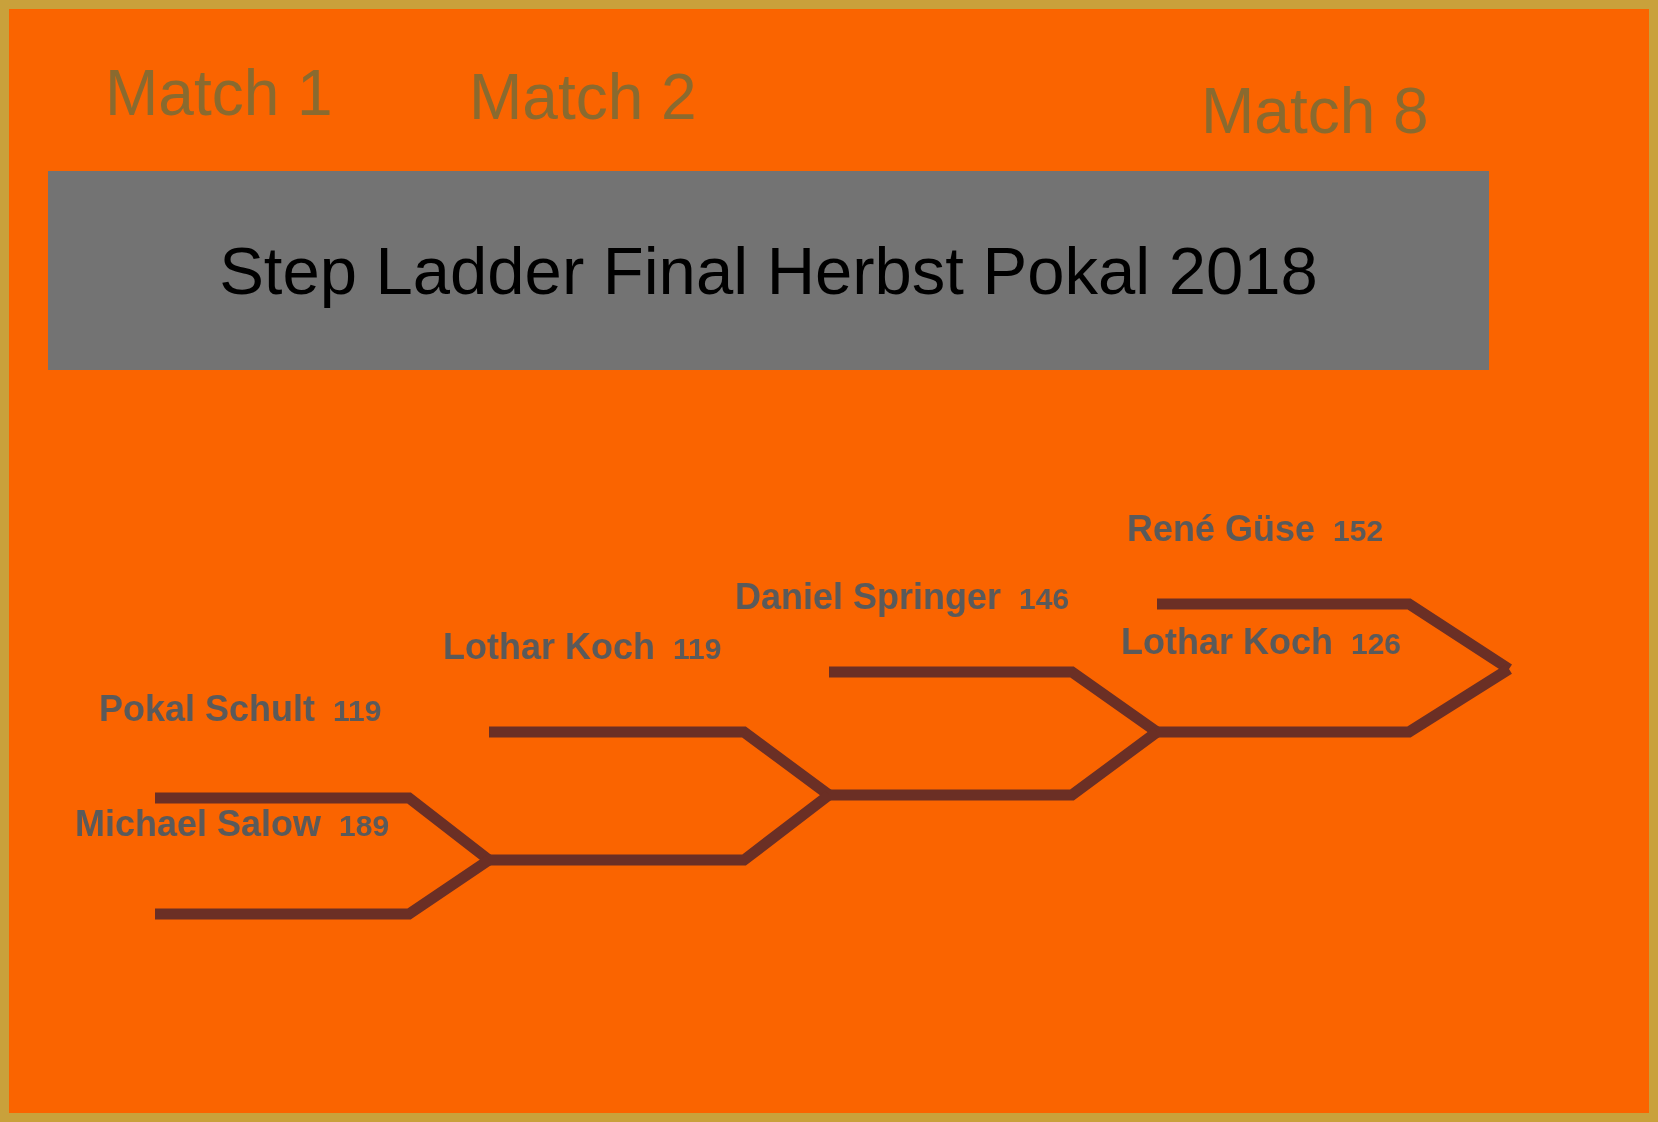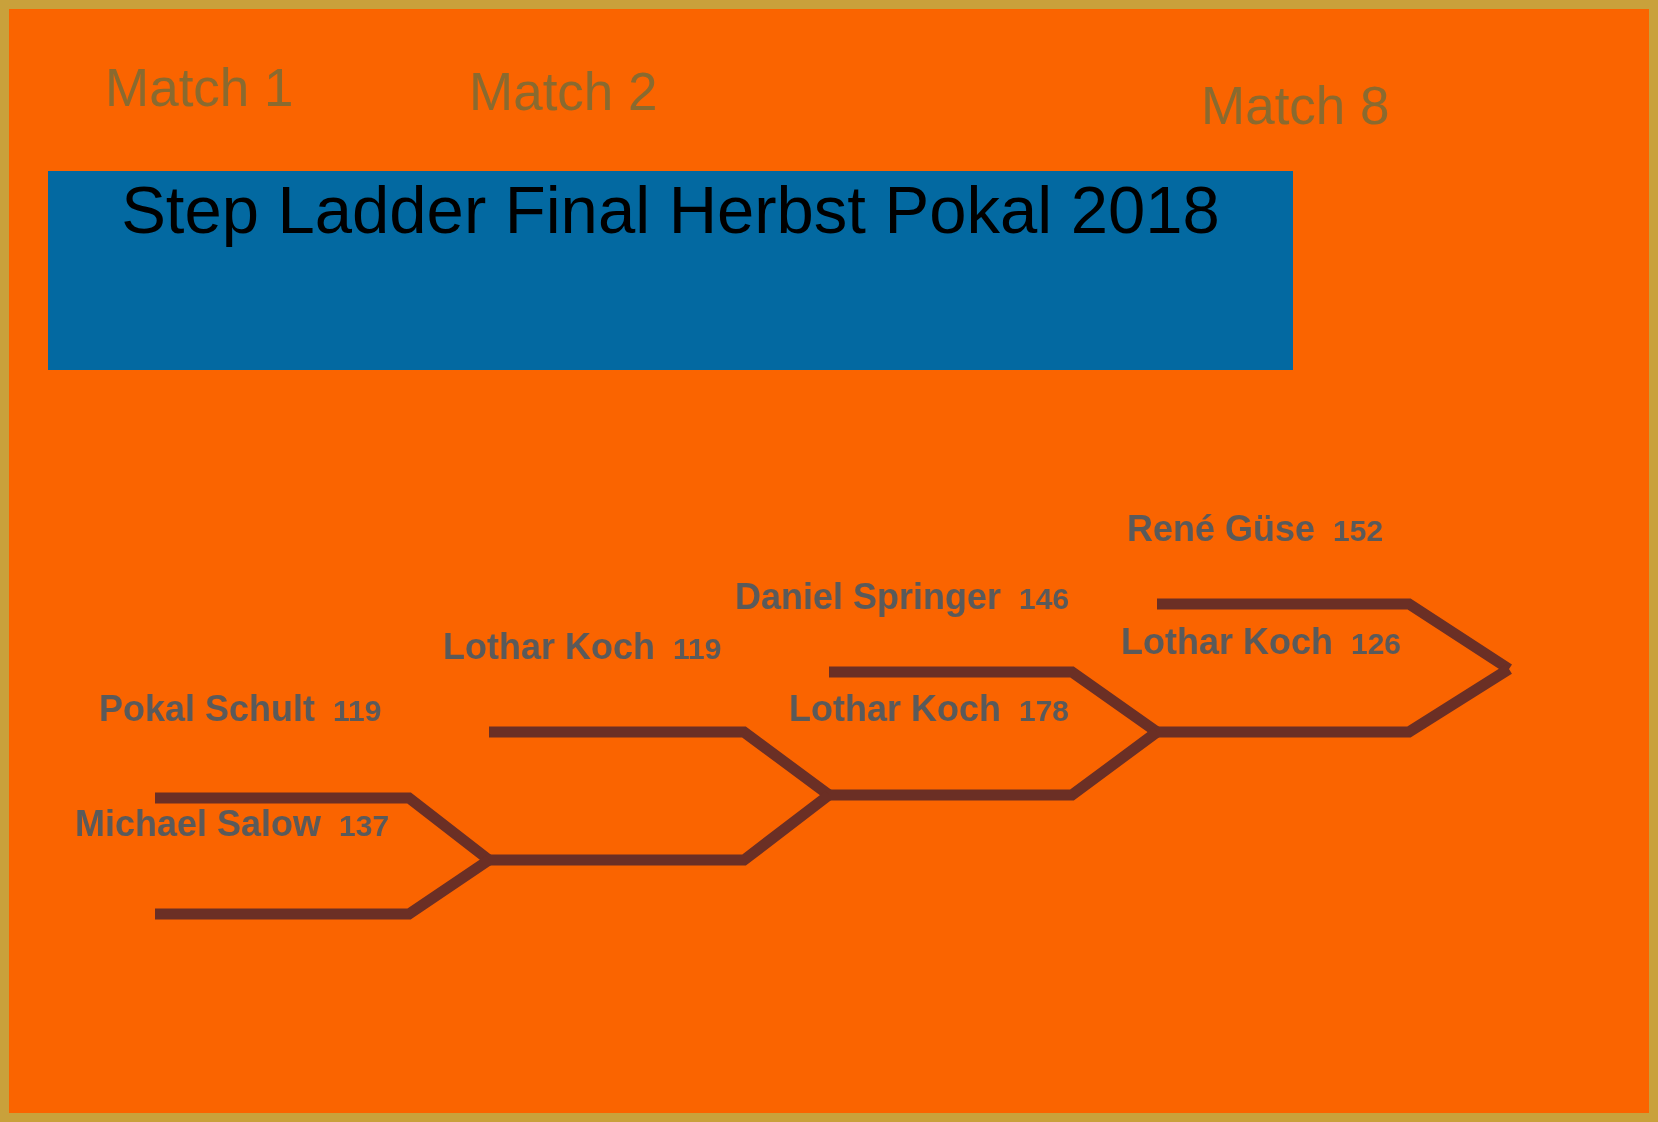--- a/index.html
+++ b/index.html
@@ -33,7 +33,7 @@
   .match-header {
     position: absolute;
     color: #8a6a2f;
-    font-size: 53px;
+    font-size: 64px;
     font-weight: 400;
     line-height: 1;
     white-space: nowrap;

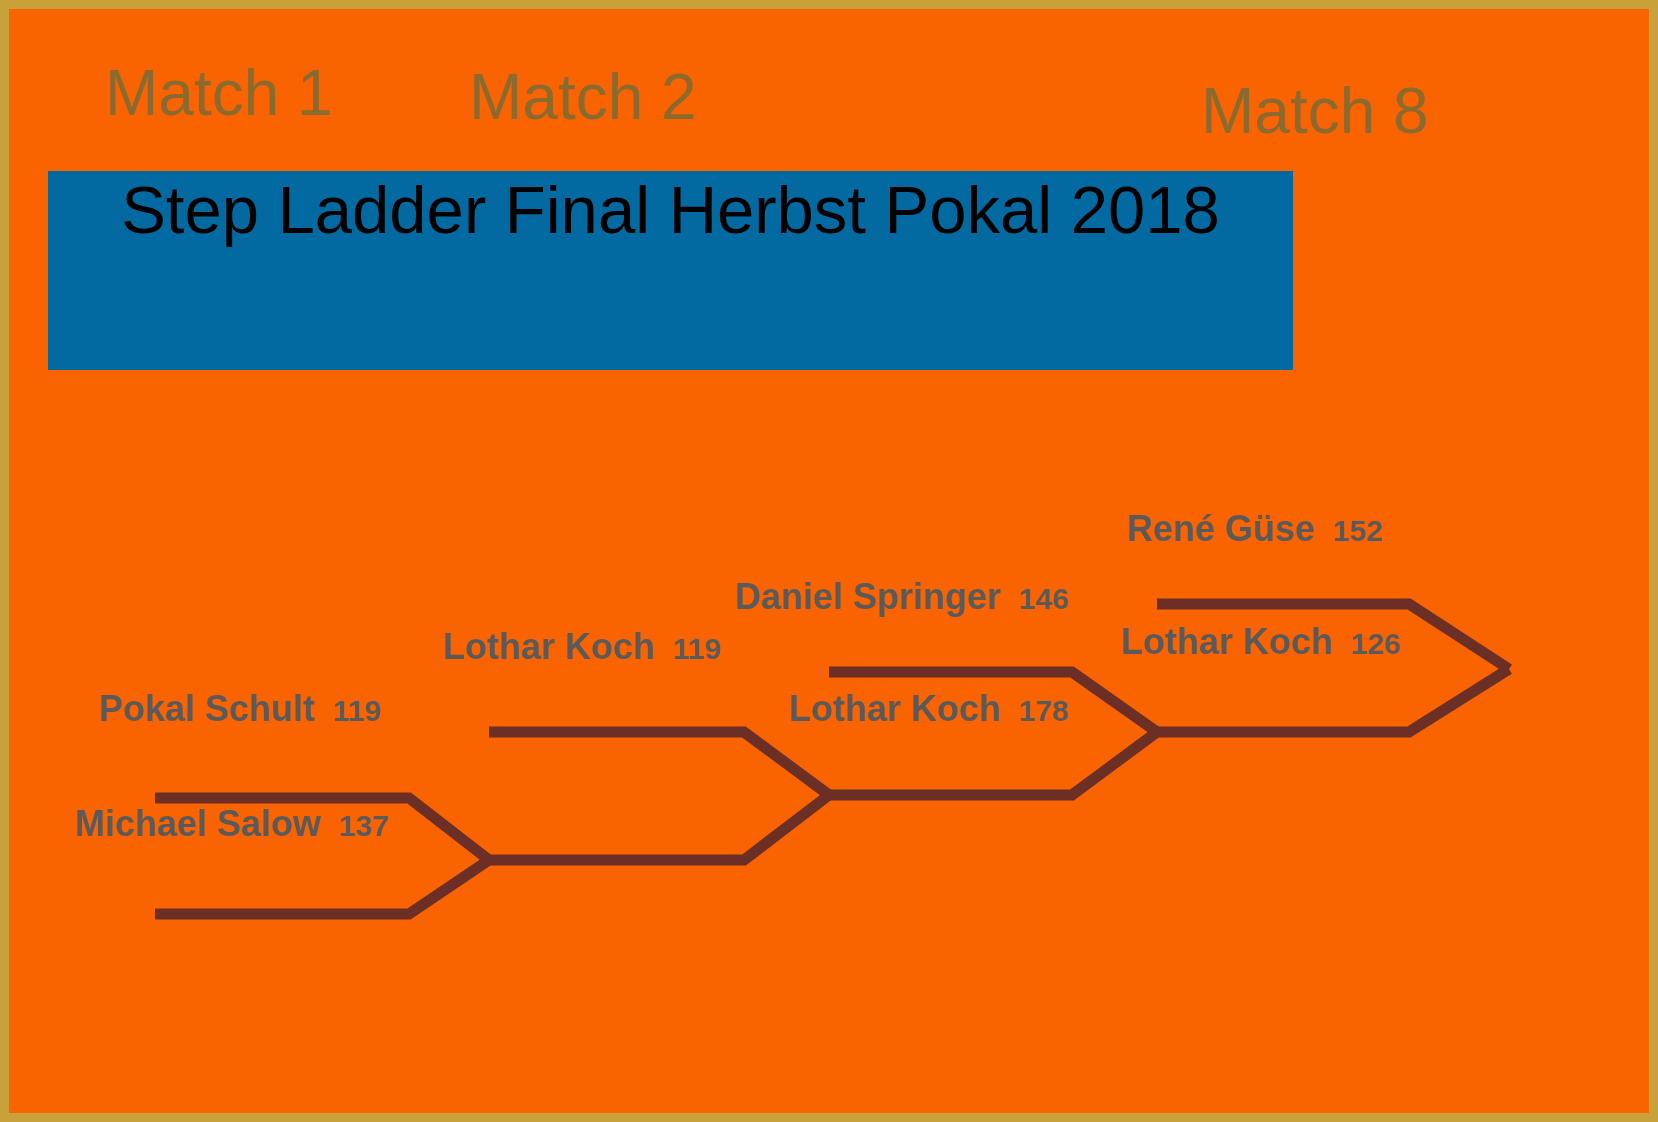--- a/index.html
+++ b/index.html
@@ -49,10 +49,11 @@
     position: absolute;
     left: 39px;
     top: 162px;
-    width: 1245px;
+    width: 1441px;
     height: 199px;
-    background: #0369a1;
+    background: #737373;
     display: flex;
+    align-items: center;
     justify-content: center;
   }
   #title-text {

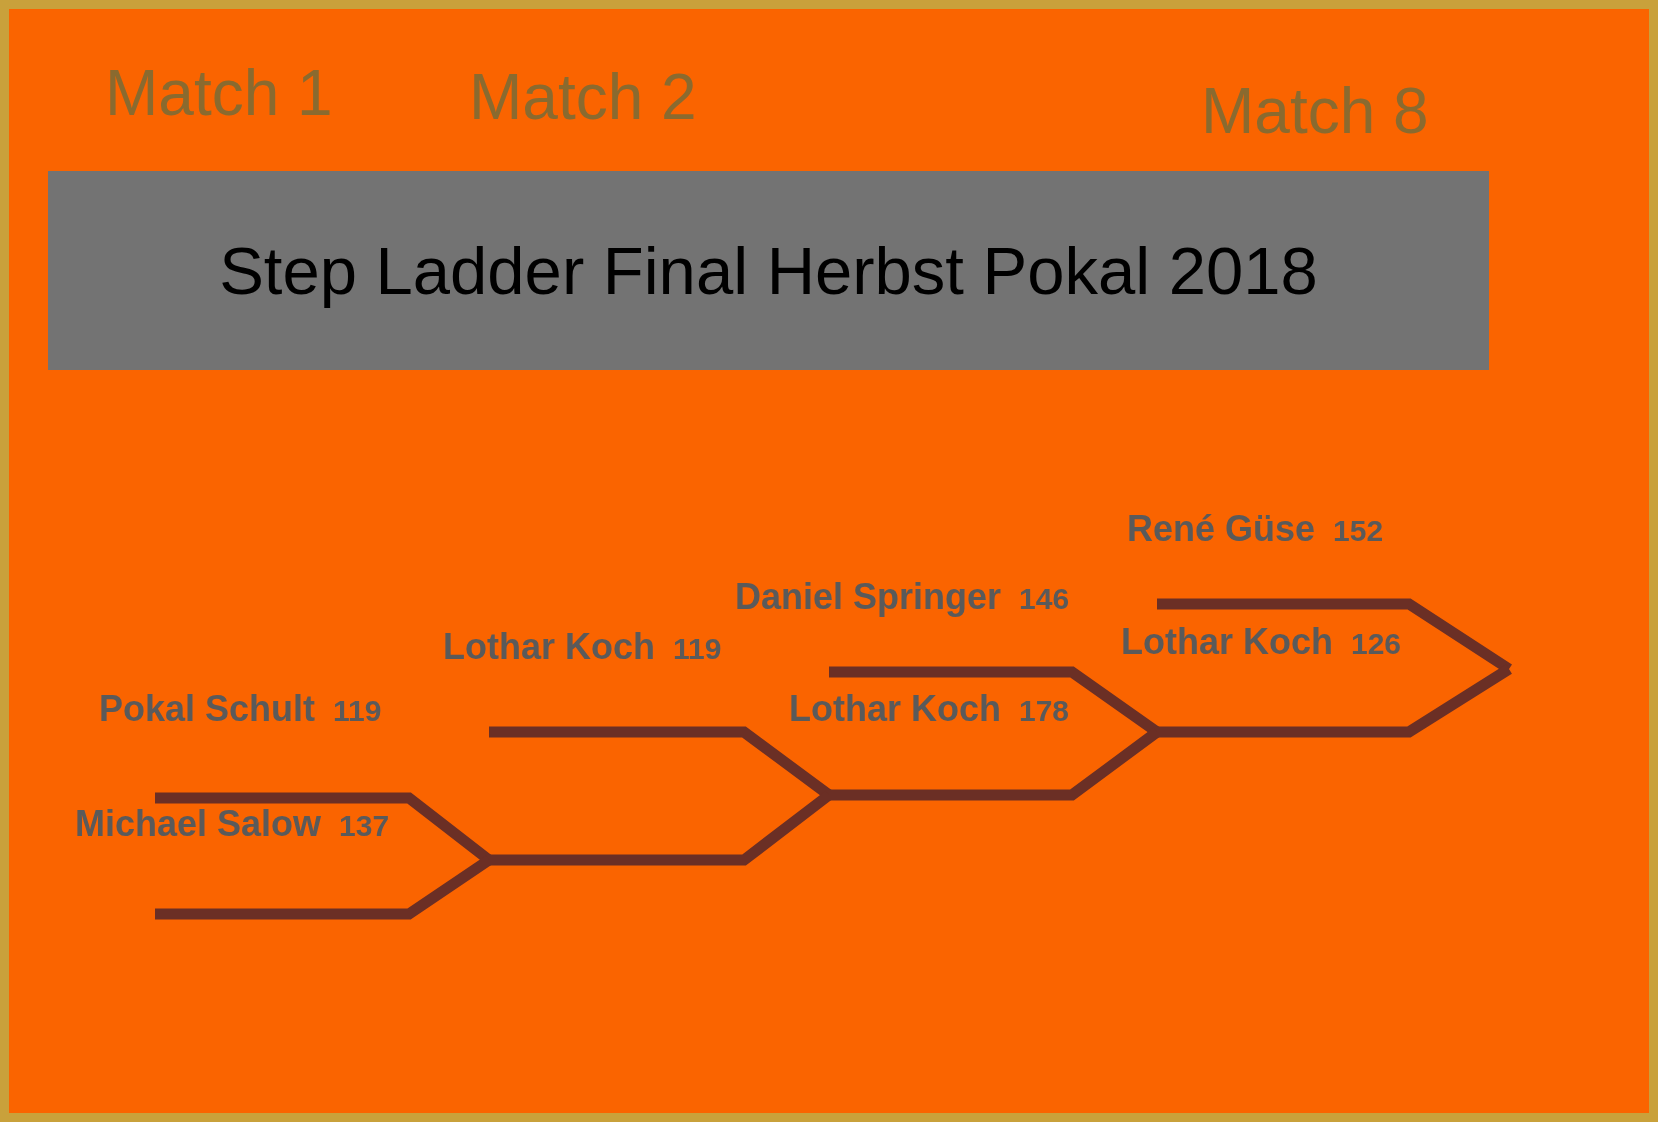--- a/index.html
+++ b/index.html
@@ -154,9 +154,6 @@
   <div class="entry" id="entry-r3-top">
     <span class="pname">Daniel Springer</span><span class="pscore">146</span>
   </div>
-  <div class="entry" id="entry-r3-bot">
-    <span class="pname">Lothar Koch</span><span class="pscore">178</span>
-  </div>
 
   <div class="entry" id="entry-r4-top">
     <span class="pname">René Güse</span><span class="pscore">152</span>

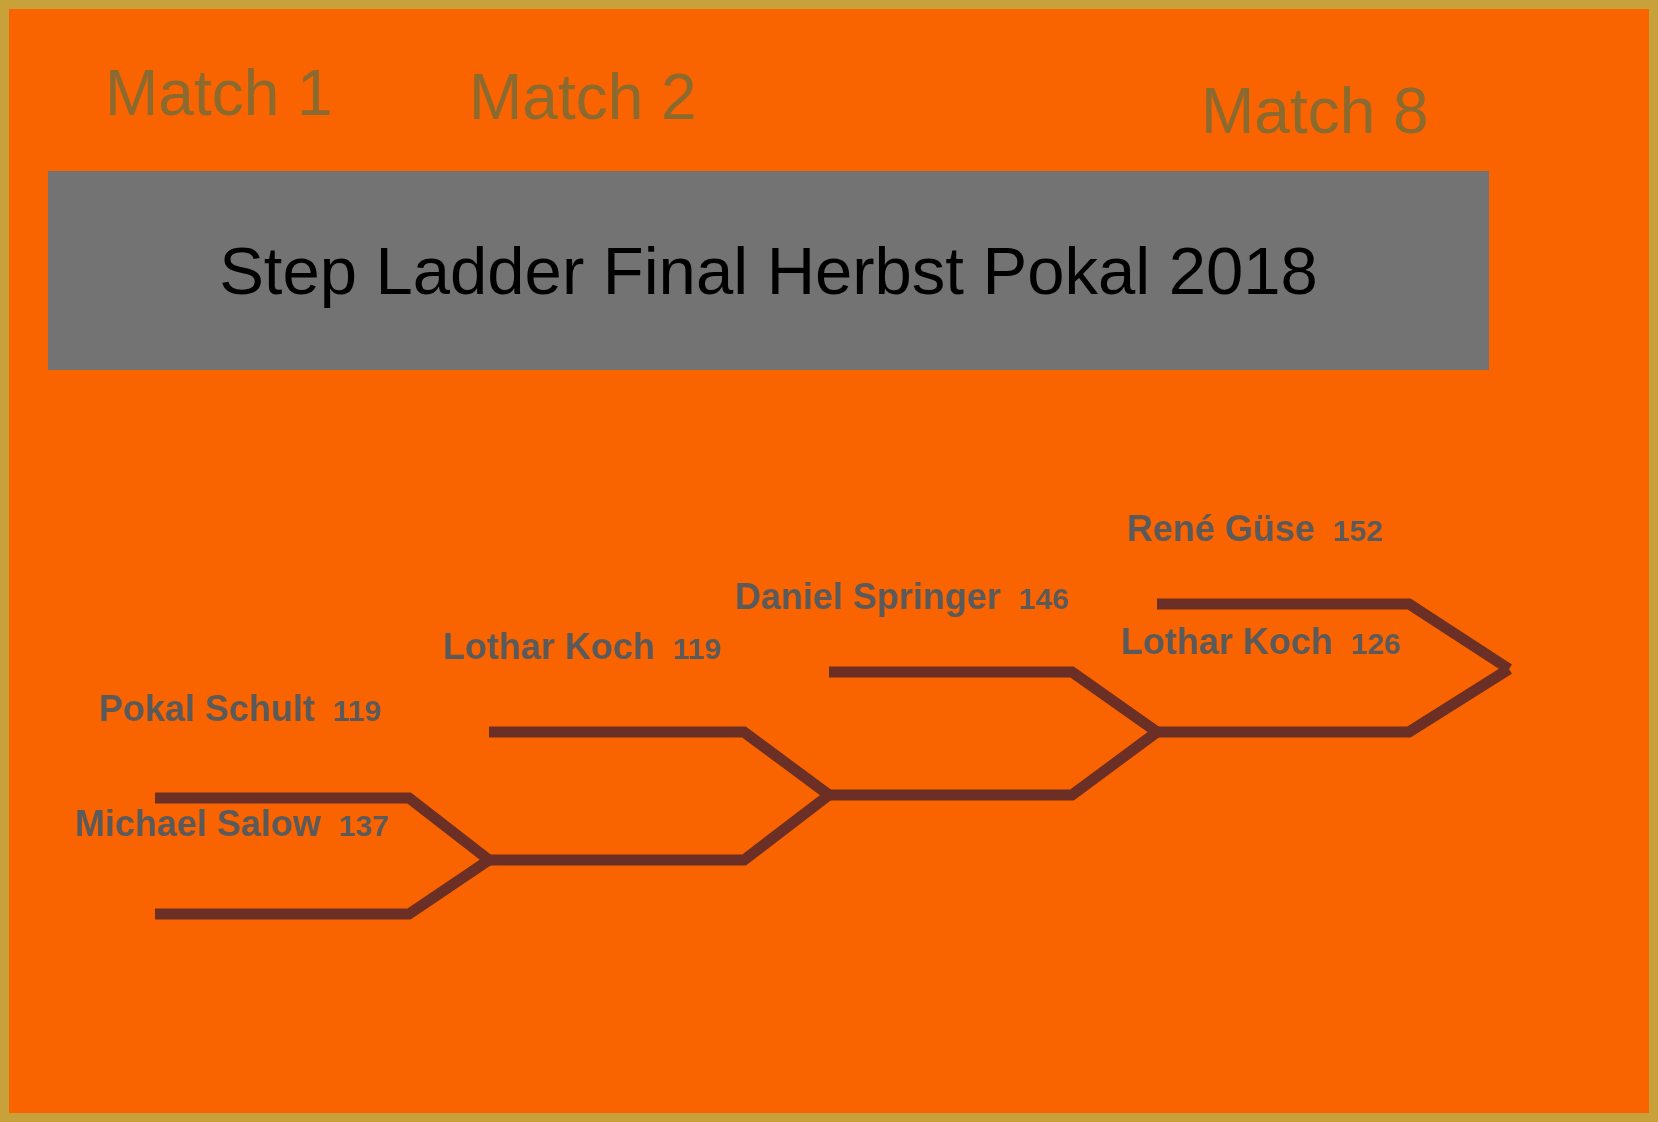--- a/index.html
+++ b/index.html
@@ -144,7 +144,7 @@
     <span class="pname">Pokal Schult</span><span class="pscore">119</span>
   </div>
   <div class="entry" id="entry-r1-bot">
-    <span class="pname">Michael Salow</span><span class="pscore">137</span>
+    <span class="pname">Michael Salow</span><span class="pscore">189</span>
   </div>
 
   <div class="entry" id="entry-r2-top">

